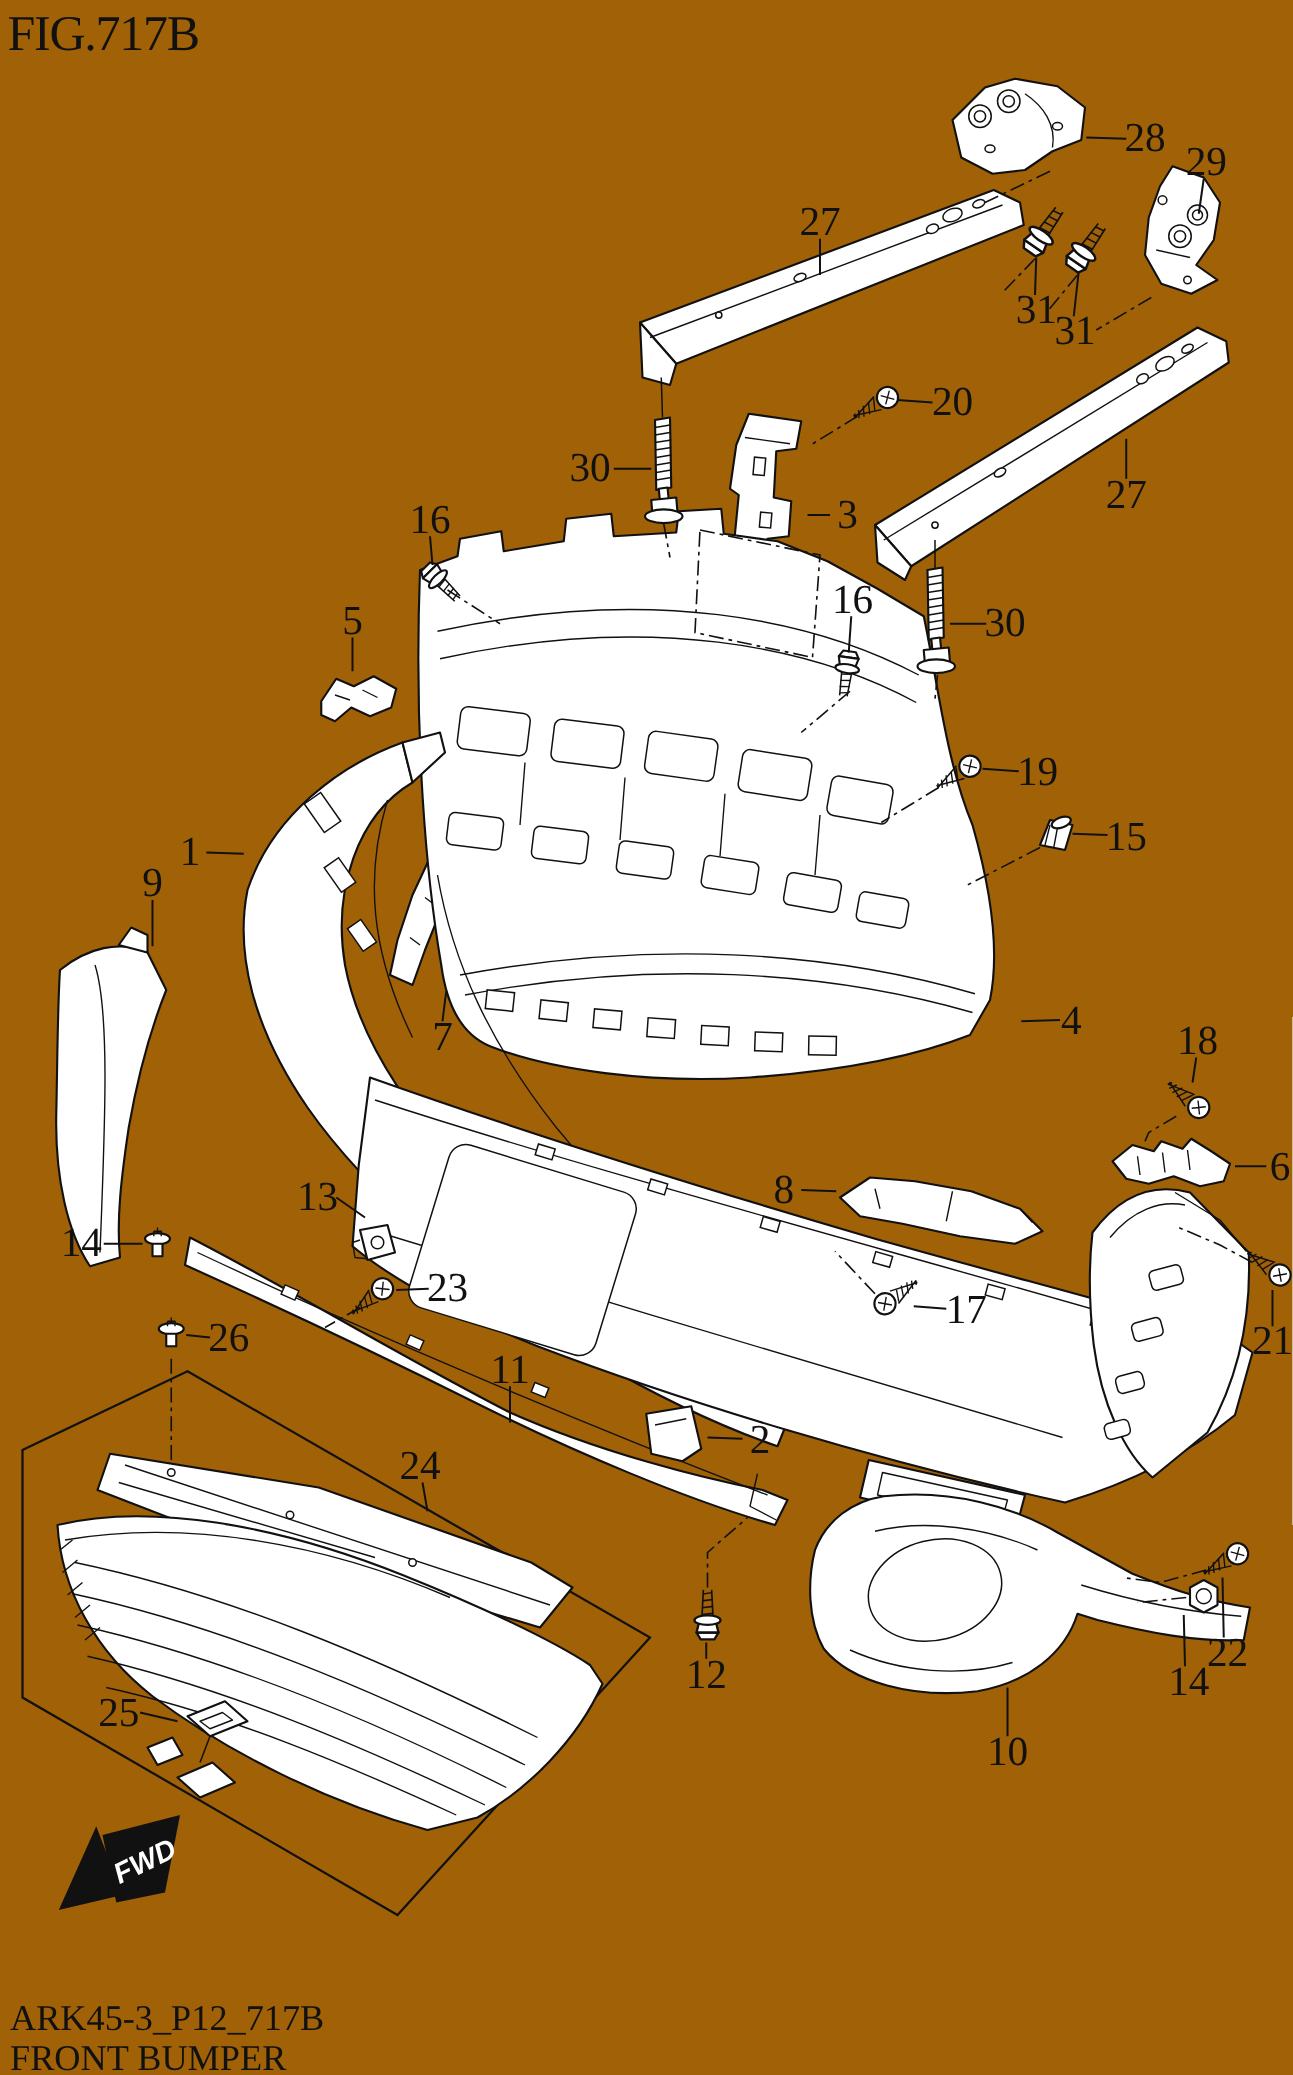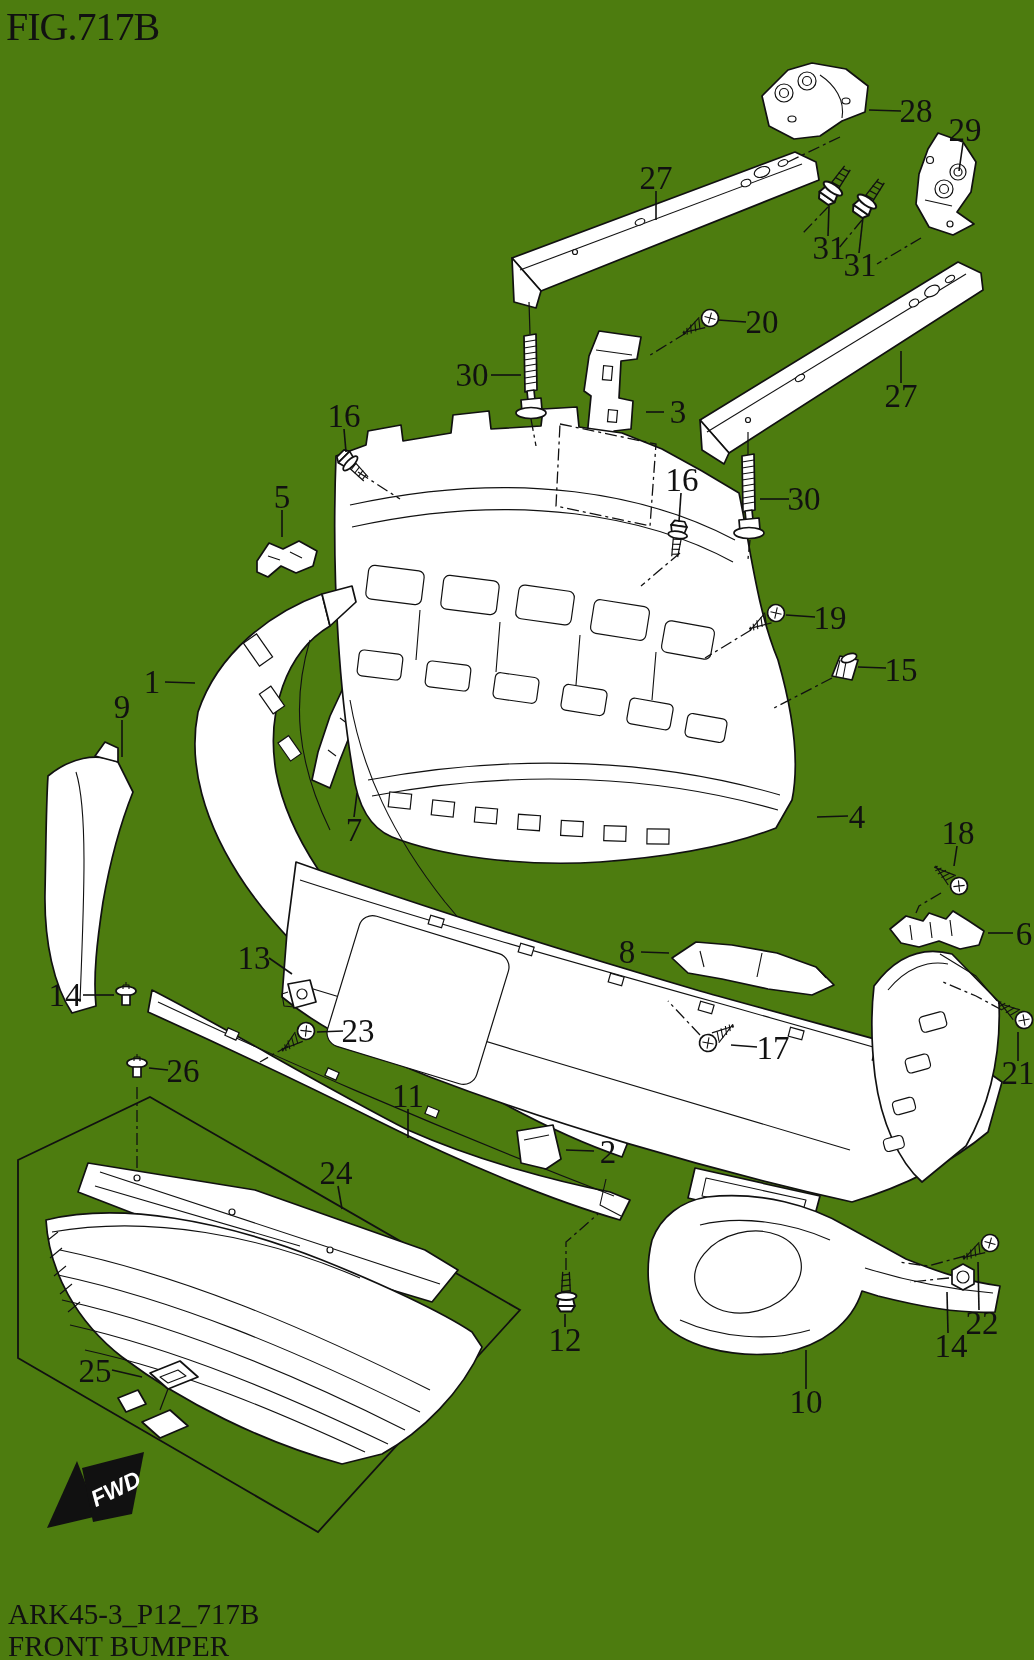--- a/index.html
+++ b/index.html
@@ -3,7 +3,7 @@
 <meta charset="utf-8">
 <style>
   html,body{margin:0;padding:0;background:#fff;}
-  .page{position:relative;width:1034px;height:1660px;background:#4d7c0f;overflow:hidden;}
+  .page{position:relative;width:1034px;height:1660px;background:#a16207;overflow:hidden;}
   svg{position:absolute;left:0;top:0;width:100%;height:100%;}
   .fig-title{font:40px "Liberation Serif",serif;letter-spacing:-1px;fill:#111;}
   .footer-text{font:29px "Liberation Serif",serif;fill:#111;}

